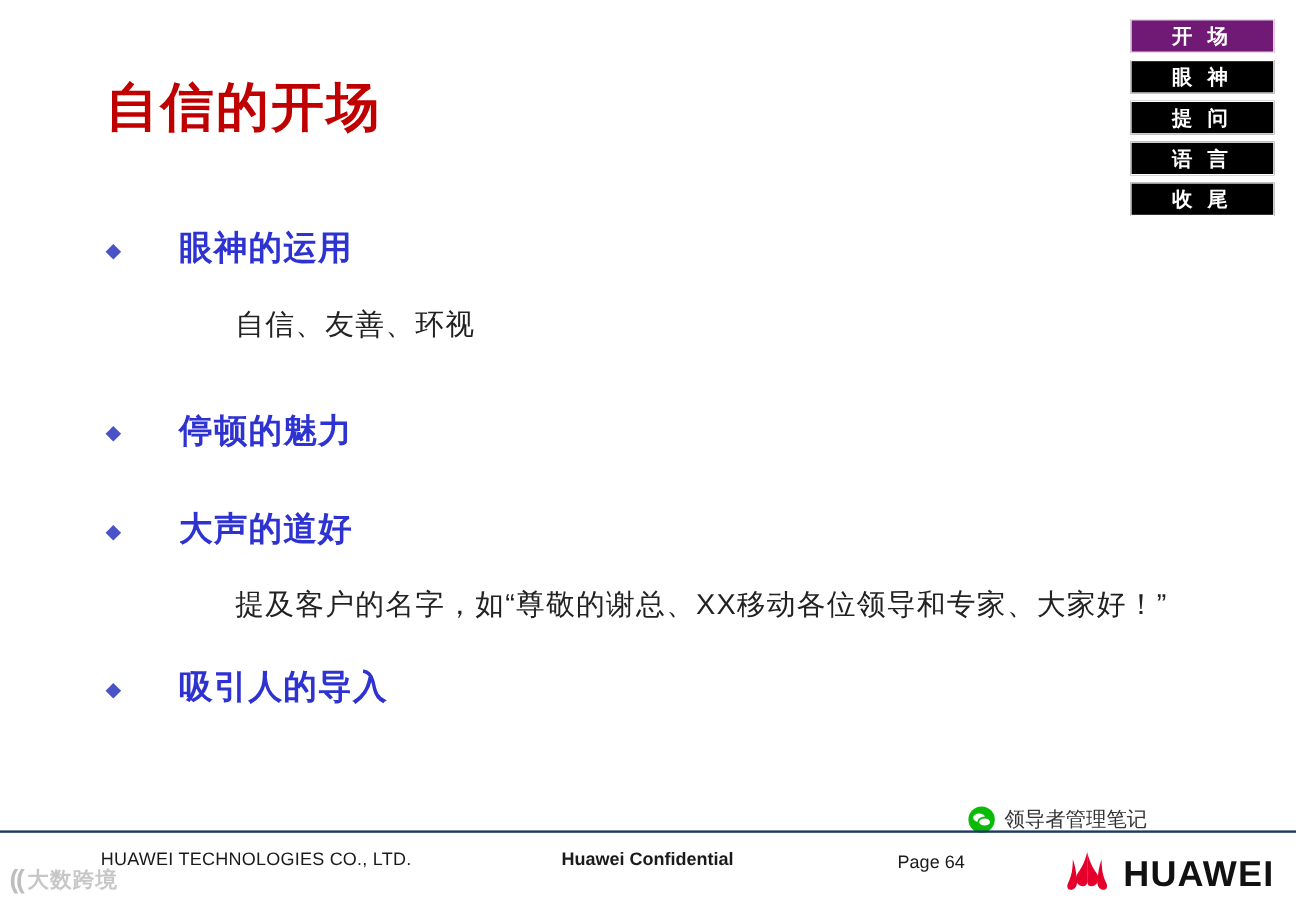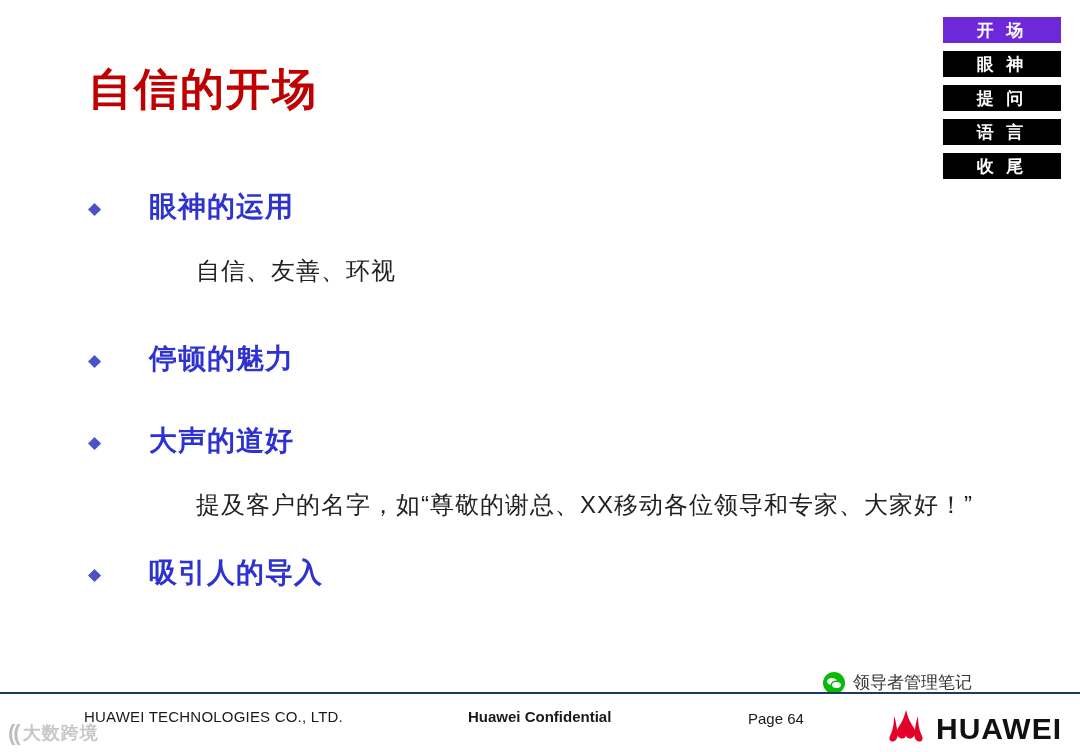--- a/index.html
+++ b/index.html
@@ -54,7 +54,7 @@
     box-sizing: border-box;
   }
   .chip.active {
-    background: #6d28d9;
+    background: #701a75;
   }
 
   

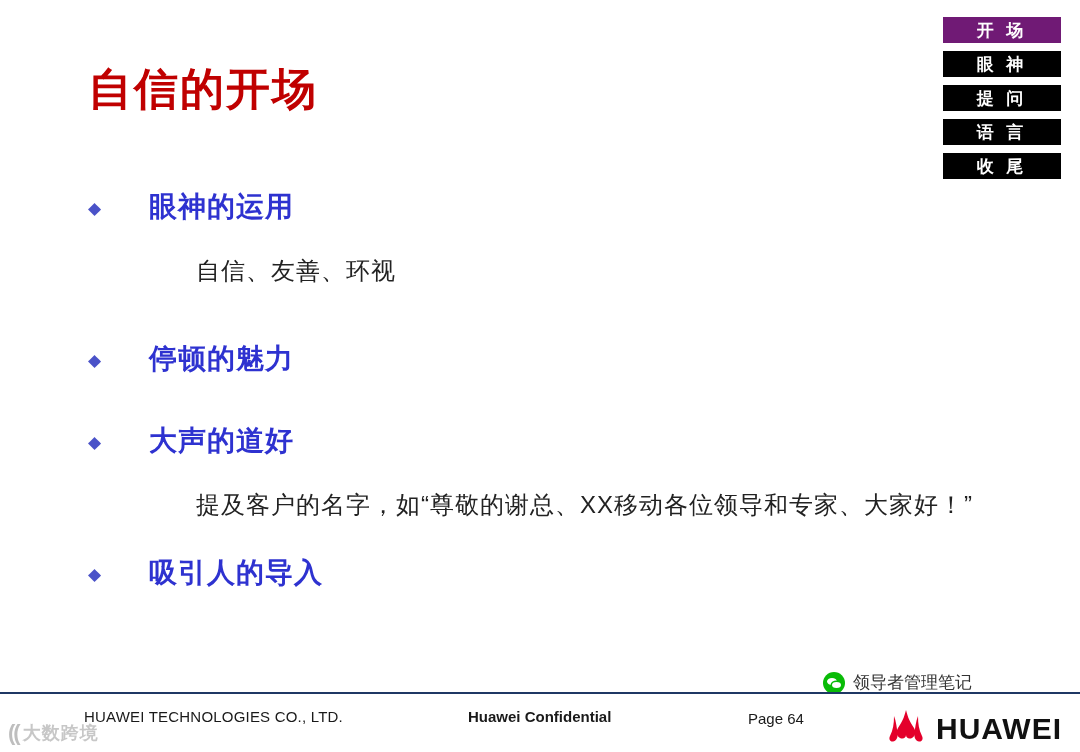--- a/index.html
+++ b/index.html
@@ -162,7 +162,7 @@
   
   .wechat-badge {
     position: absolute;
-    right: 108px;
+    right: 124px;
     bottom: 58px;
     display: flex;
     align-items: center;

